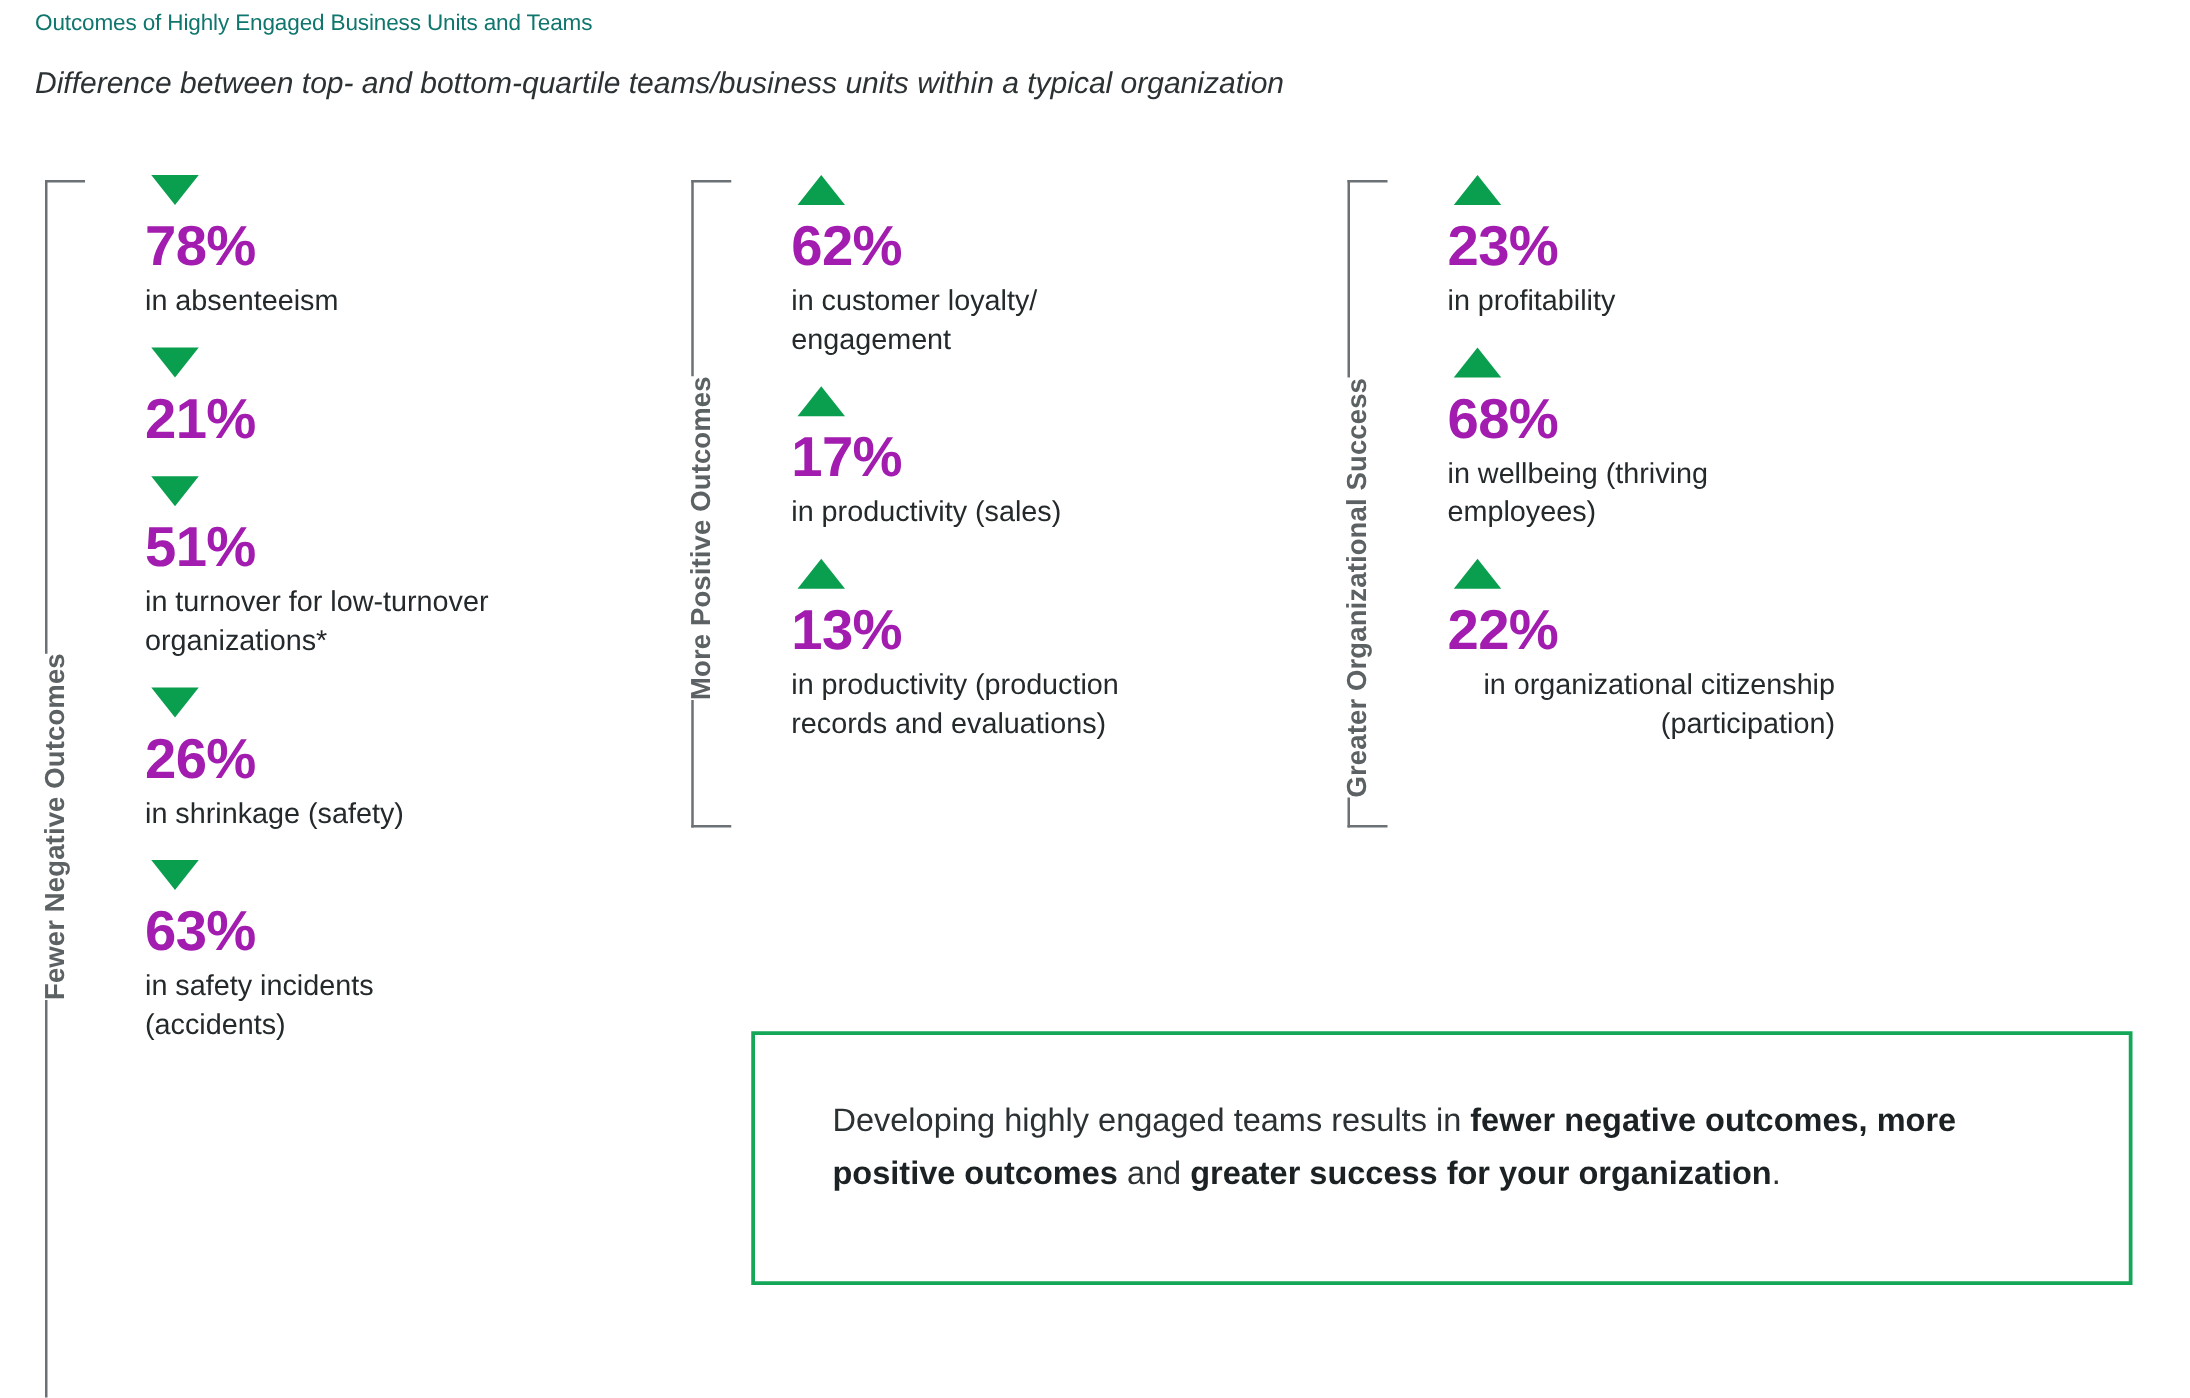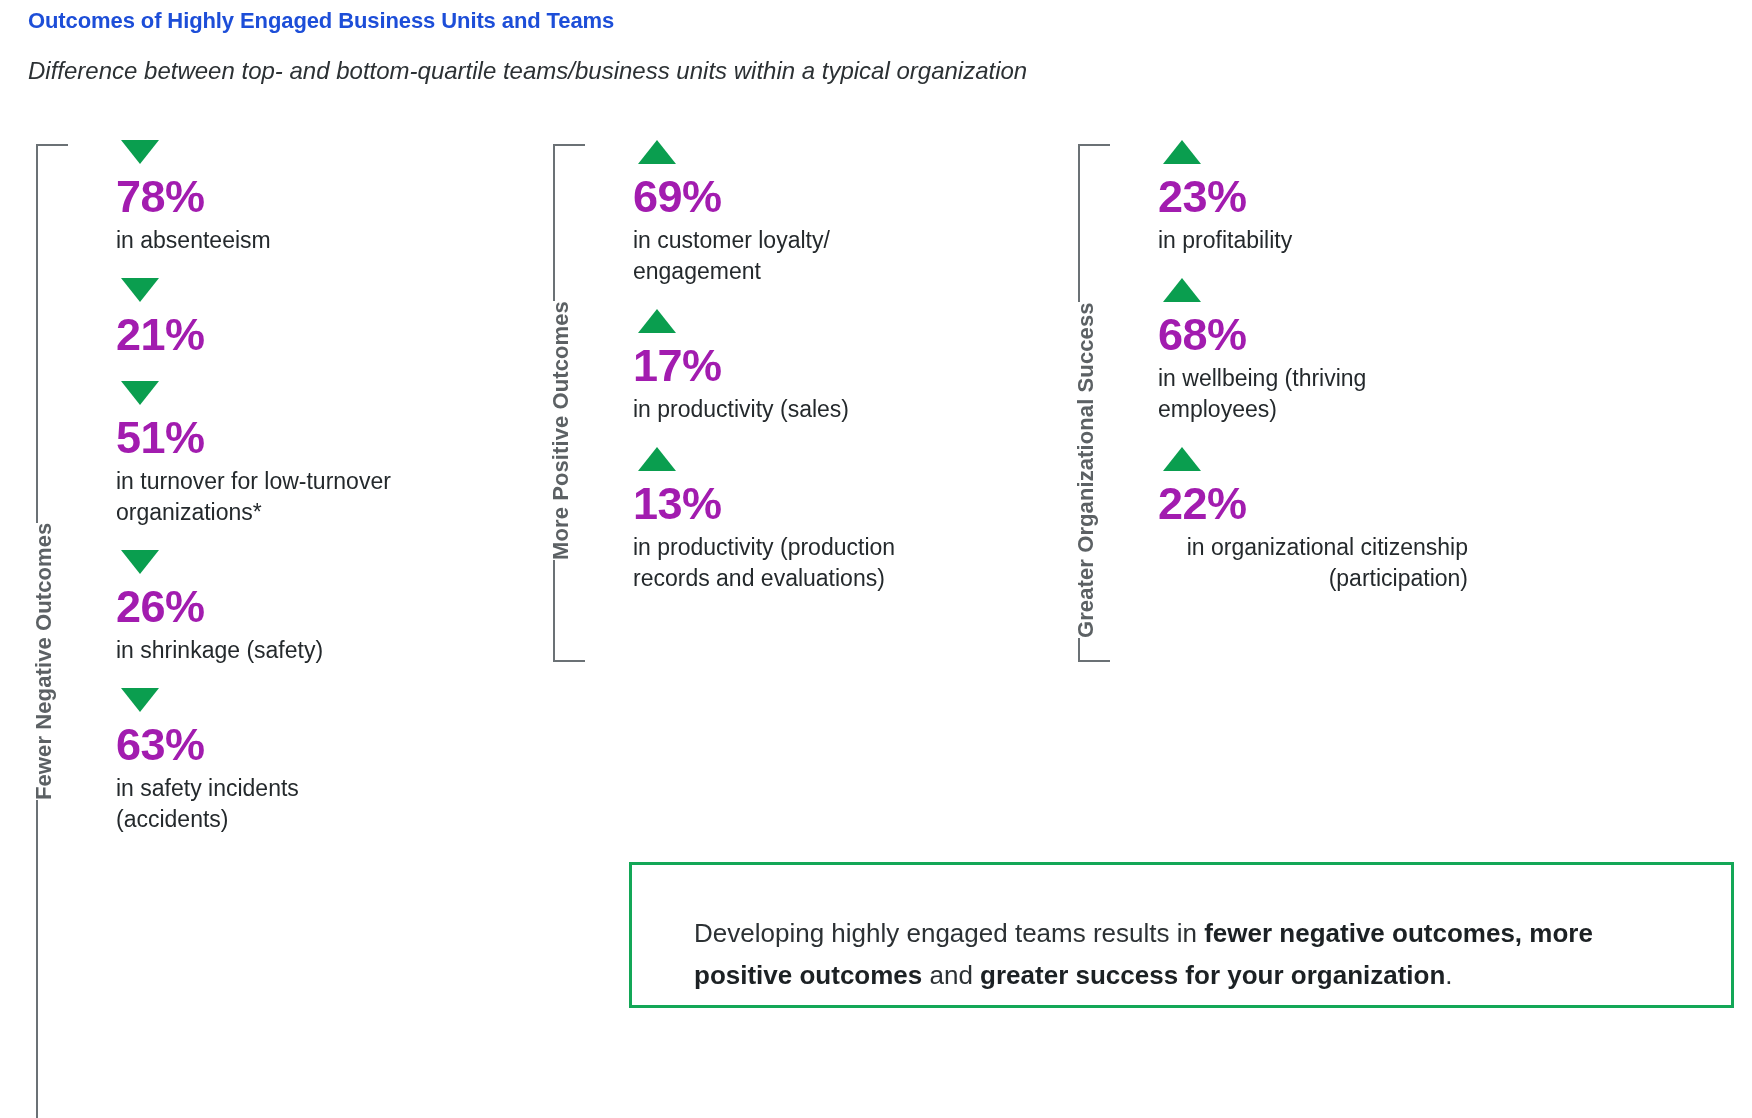--- a/index.html
+++ b/index.html
@@ -30,9 +30,9 @@
     width: 1700px;
   }
   .title {
-    font-size: 22px;
-    font-weight: bold;
-    color: #1d4ed8;
+    font-size: 18px;
+    font-weight: normal;
+    color: #0f766e;
     letter-spacing: -0.1px;
     line-height: 1.2;
     margin: 0;

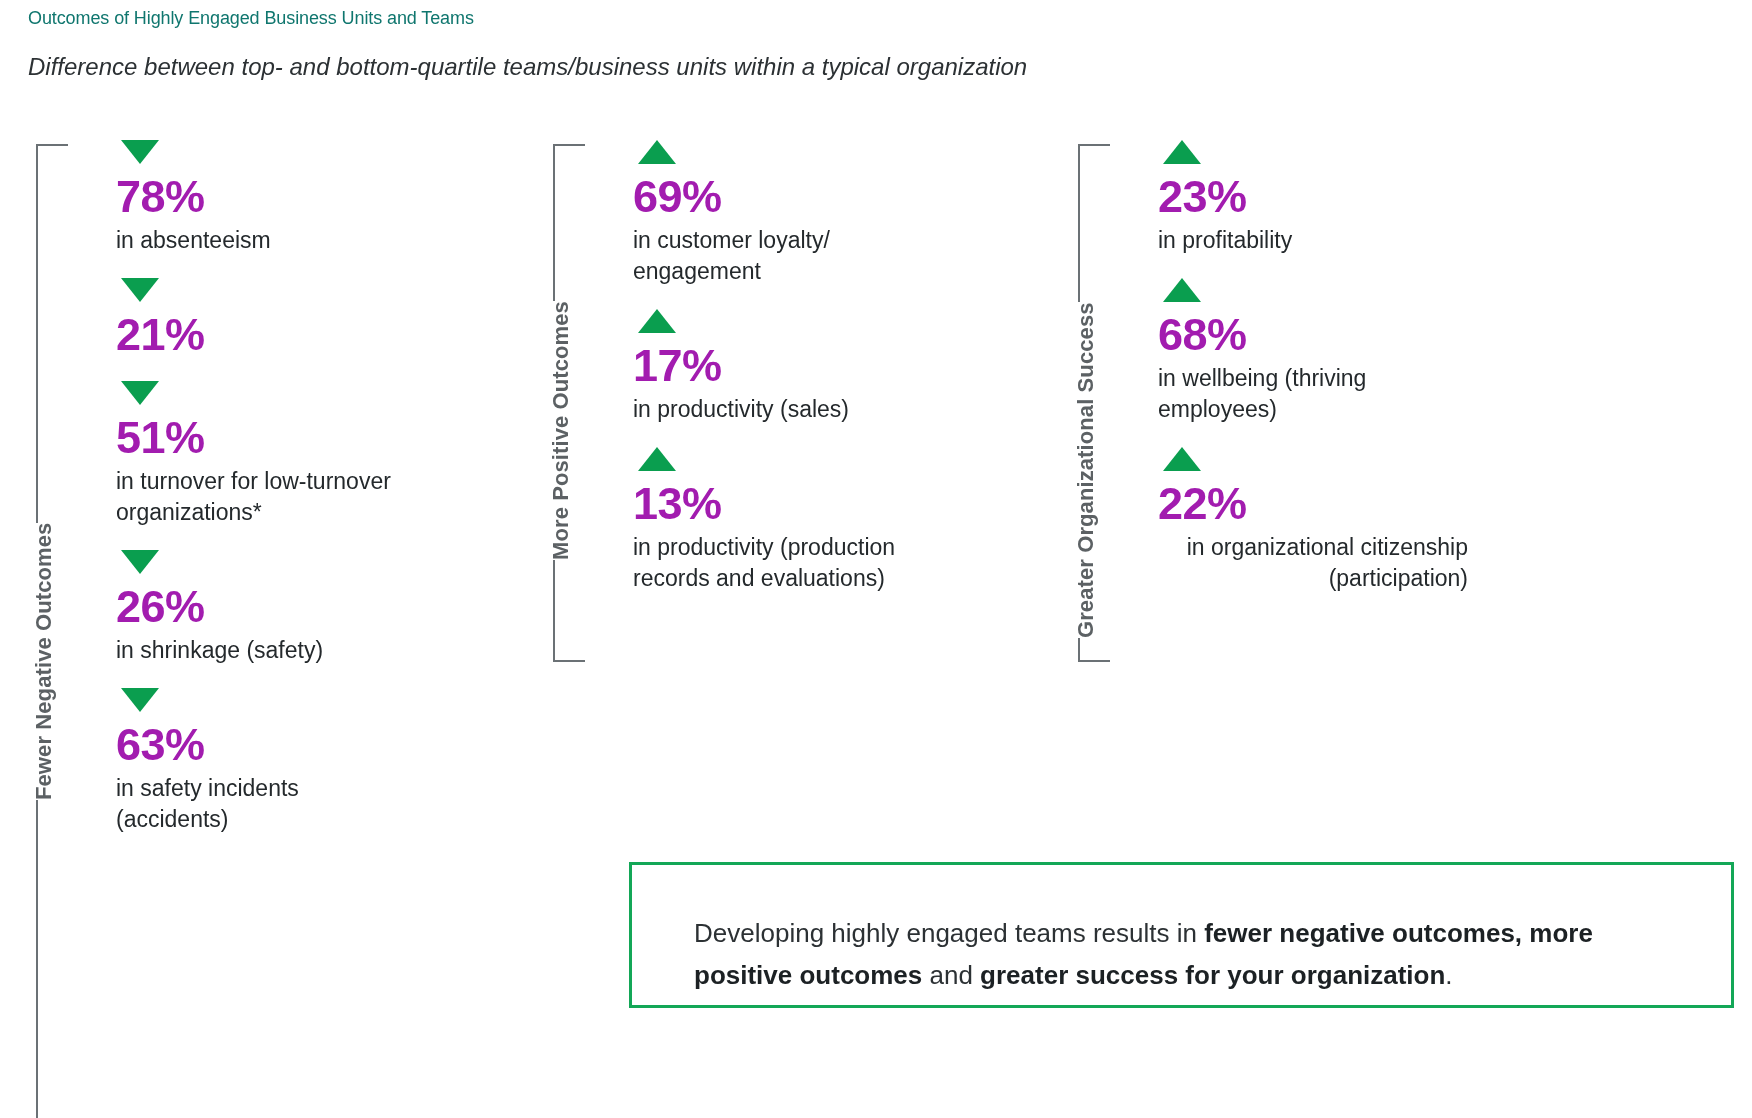--- a/index.html
+++ b/index.html
@@ -226,7 +226,7 @@
       <div class="stats">
         <div class="stat">
           <div class="tri up"></div>
-          <div class="value">69%</div>
+          <div class="value">62%</div>
           <div class="caption" style="max-width:230px;">in customer loyalty/ engagement</div>
         </div>
         <div class="stat">

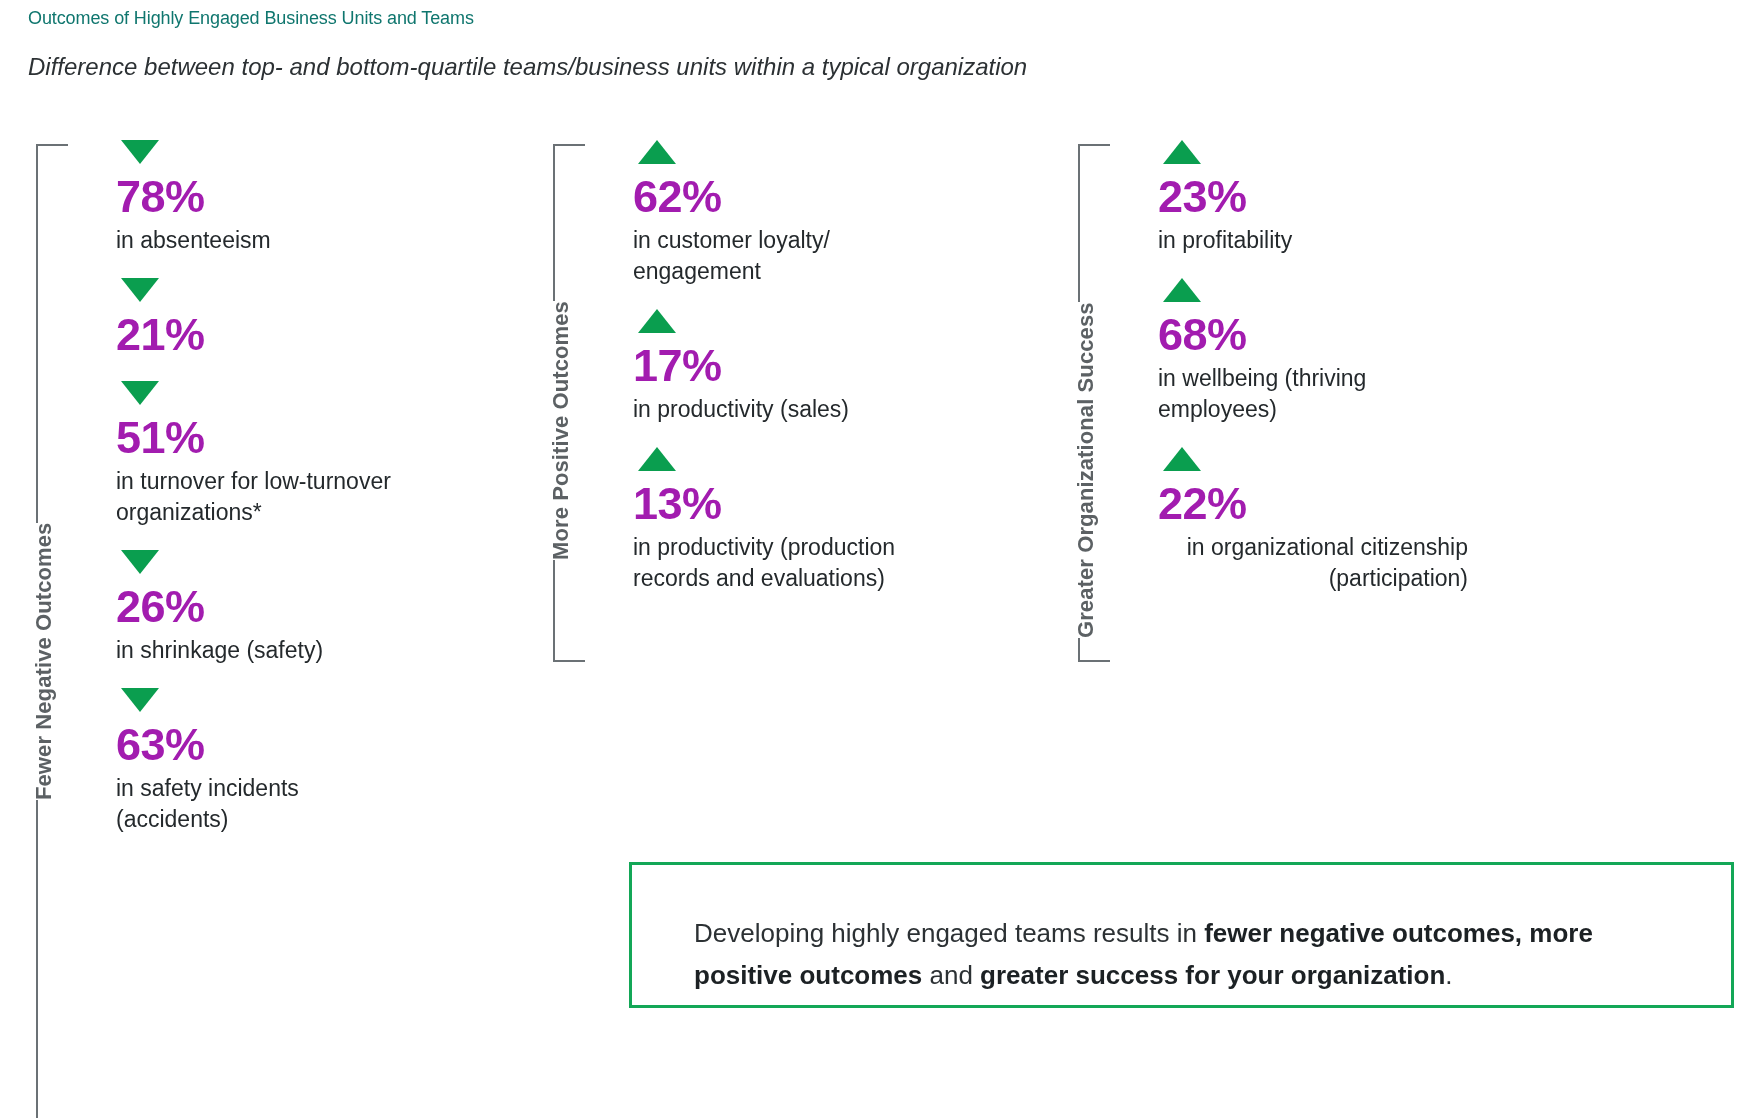--- a/index.html
+++ b/index.html
@@ -146,14 +146,13 @@
   
   .callout {
     position: absolute;
-    left: 629px;
+    left: 601px;
     top: 825px;
     width: 1105px;
-    height: 146px;
+    height: 203px;
     border: 3px solid #13a757;
     box-sizing: border-box;
     background: #ffffff;
-    margin-top: 37px;
   }
   .callout-text {
     position: absolute;

